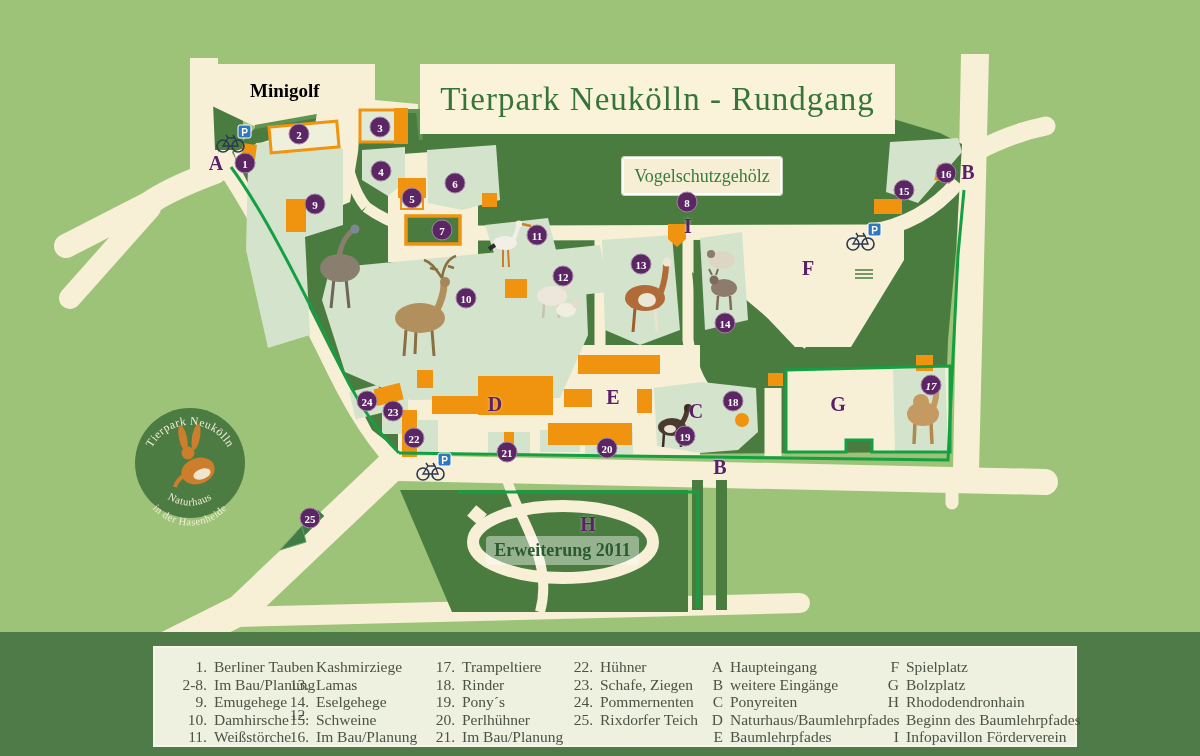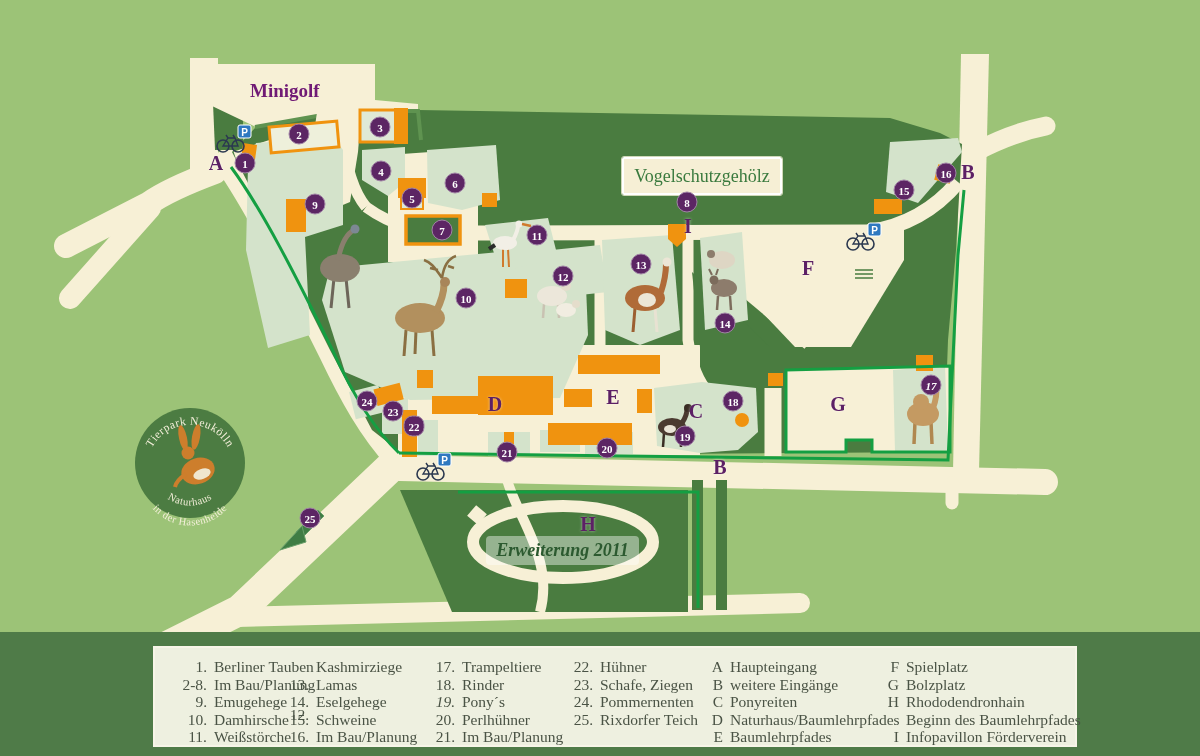--- a/index.html
+++ b/index.html
@@ -10,7 +10,7 @@
   #title-banner{left:420px;top:64px;width:475px;height:70px;background:#faf3d9;
      display:flex;align-items:center;justify-content:center;}
   #title-banner span{font-size:33px;color:#36753a;letter-spacing:1px;}
-  #minigolf-label{left:250px;top:80px;font-size:19px;font-weight:bold;color:#701a75;}
+  #minigolf-label{left:250px;top:80px;font-size:19px;font-weight:bold;color:#000000;}
   #vogel-sign{left:622px;top:157px;width:160px;height:38px;background:#f6efd5;
      border:2px solid #ffffff;outline:1px solid #cfd8b8;display:flex;align-items:center;
      justify-content:center;border-radius:2px;}

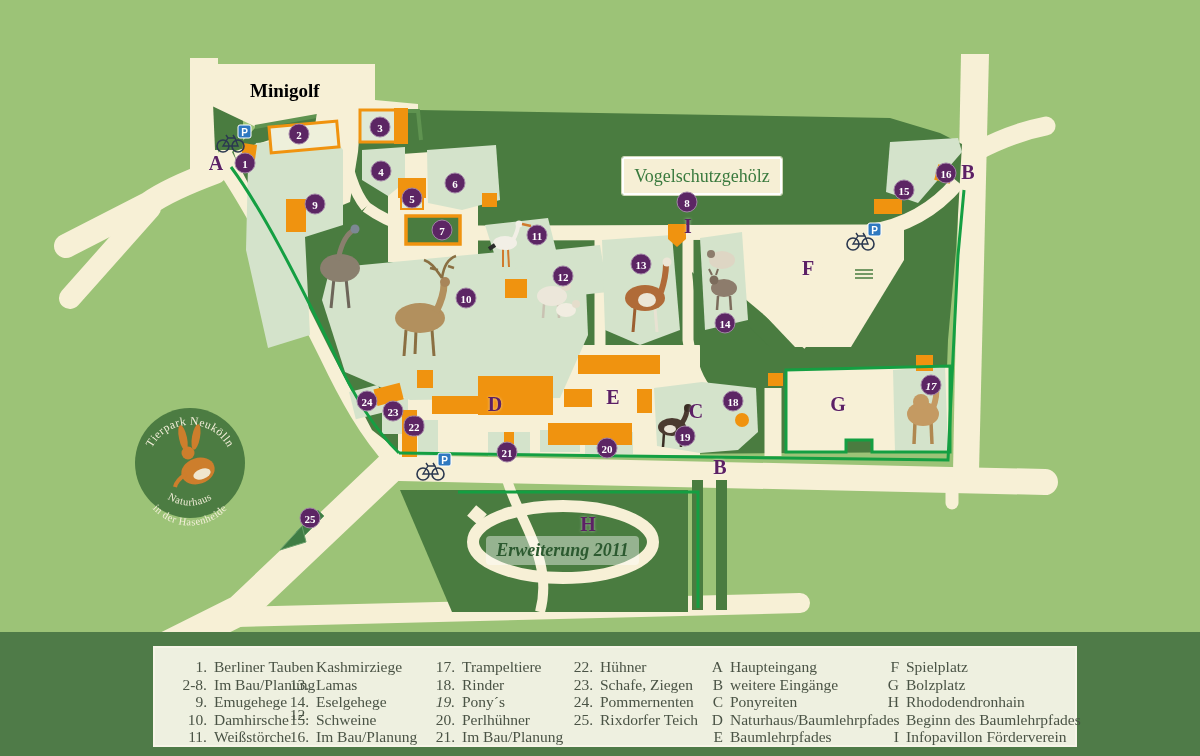--- a/index.html
+++ b/index.html
@@ -263,6 +263,9 @@
   <use href="#bikeP" x="430" y="470"></use>
 </svg>
 
+<div class="ovl" id="title-banner">
+  <span>Tierpark Neukölln - Rundgang</span>
+</div>
 <div class="ovl" id="minigolf-label">
   <span>Minigolf</span>
 </div>

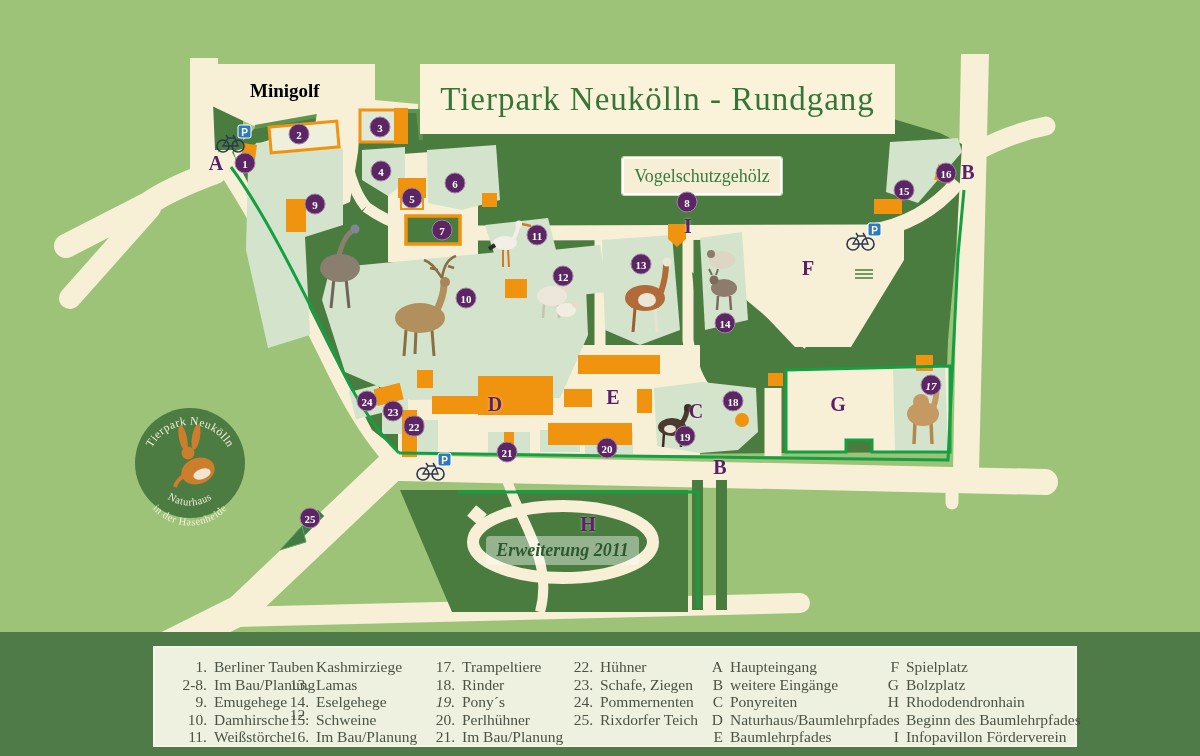--- a/index.html
+++ b/index.html
@@ -298,7 +298,7 @@
       <div class="marker-num" style="left: 685px; top: 436px;">19</div>
       <div class="marker-num" style="left: 607px; top: 448px;">20</div>
       <div class="marker-num" style="left: 507px; top: 452px;">21</div>
-      <div class="marker-num" style="left: 414px; top: 426px; border-radius: 9px;">22</div>
+      <div class="marker-num" style="left: 414px; top: 438px;">22</div>
       <div class="marker-num" style="left: 393px; top: 411px;">23</div>
       <div class="marker-num" style="left: 367px; top: 401px;">24</div>
       <div class="marker-num" style="left: 310px; top: 518px;">25</div>

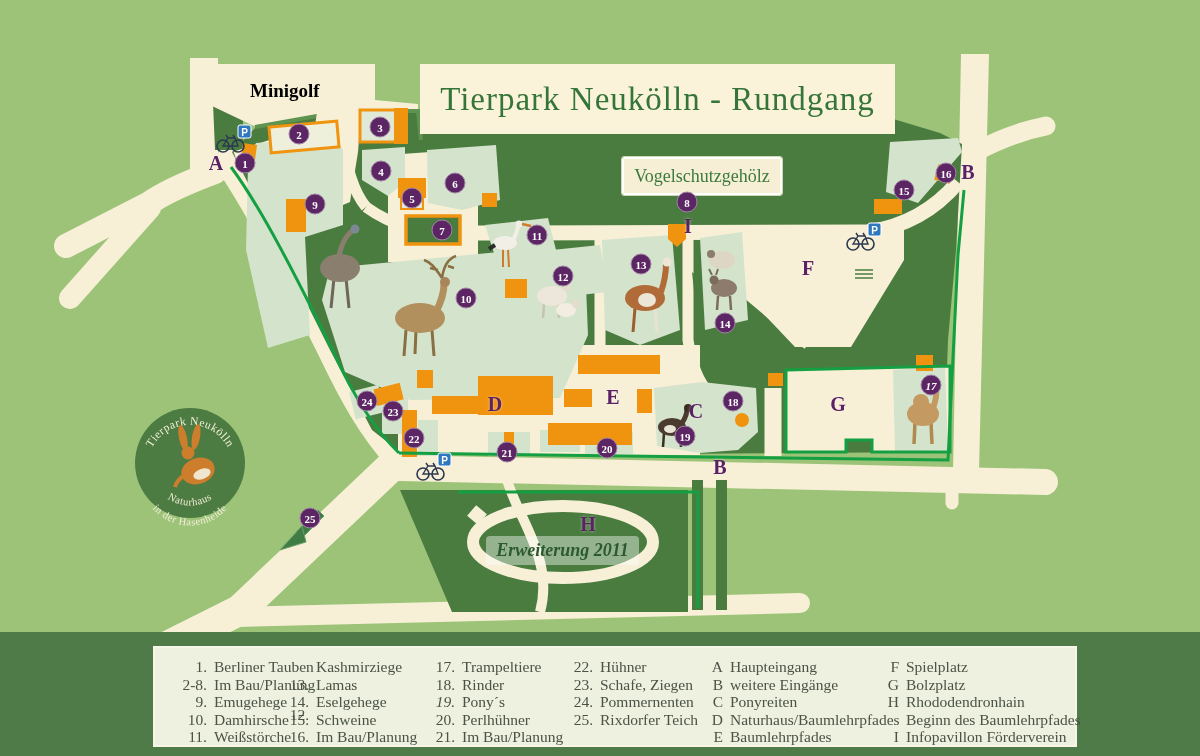--- a/index.html
+++ b/index.html
@@ -17,7 +17,7 @@
   #vogel-sign span{font-size:18px;color:#3a7a3e;}
   #erw-sign{left:486px;top:536px;width:153px;height:29px;background:rgba(255,255,255,0.42);
      border-radius:4px;display:flex;align-items:center;justify-content:center;}
-  #erw-sign span{font-size:18px;font-weight:bold;color:#2c5a30;font-style:italic;}
+  #erw-sign span{font-size:18px;font-weight:bold;color:#2c5a30;}
   .marker-num{position:absolute;width:19px;height:19px;border-radius:50%;
      background:#5c2664;border:1px solid #a083a5;color:#fff;font-size:11px;
      font-weight:bold;display:flex;align-items:center;justify-content:center;

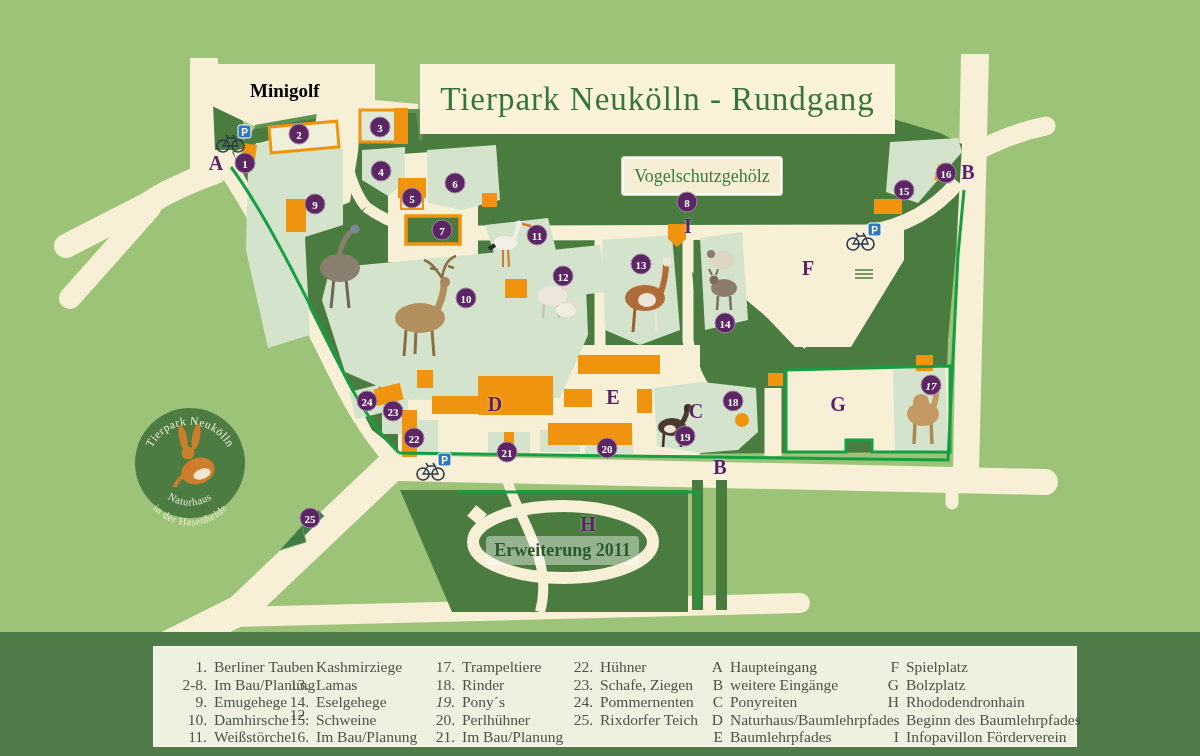--- a/index.html
+++ b/index.html
@@ -370,7 +370,7 @@
           <span class="leg-label">Rinder</span>
         </div>
         <div class="leg-row">
-          <span class="leg-num" style="width: 32px; font-style: italic;">19.</span>
+          <span class="leg-num" style="width: 32px;">19.</span>
           <span class="leg-label">Pony´s</span>
         </div>
         <div class="leg-row">

